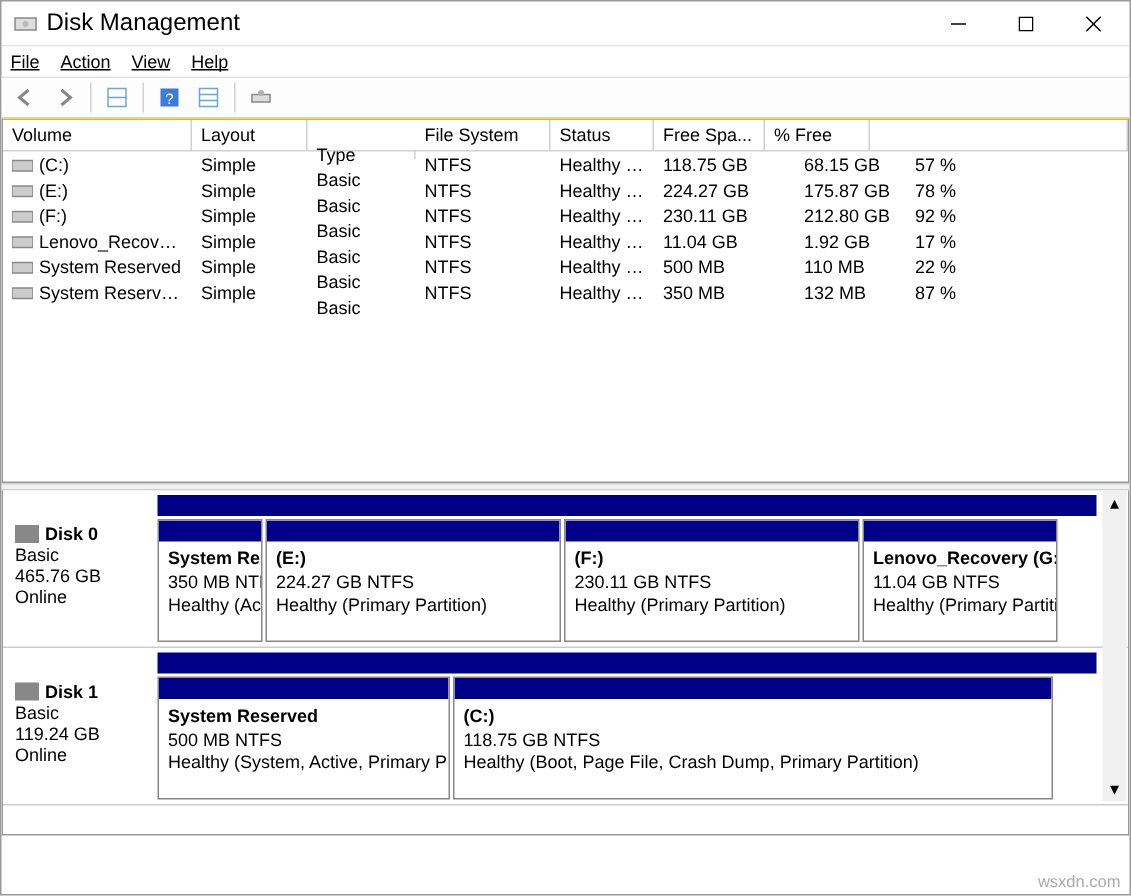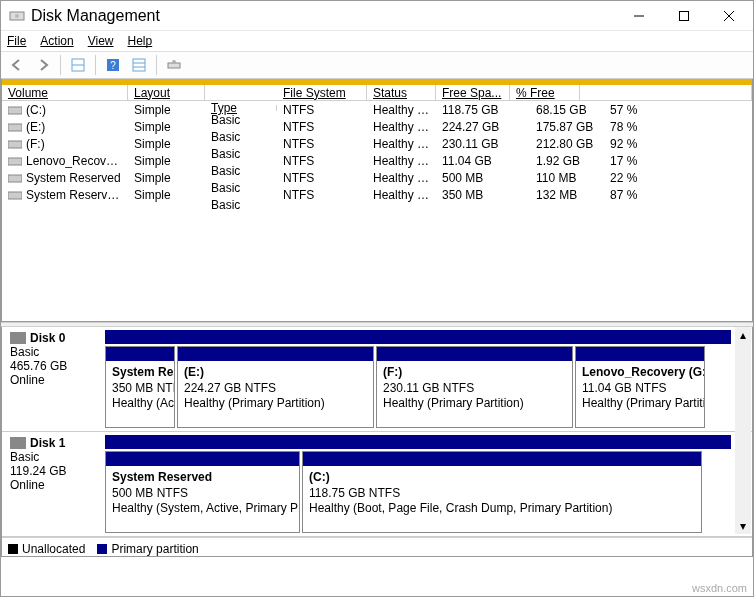--- a/index.html
+++ b/index.html
@@ -15,7 +15,7 @@
 .tool-btn { width: 24px; height: 22px; display: flex; align-items: center; justify-content: center; border: 1px solid transparent; }
 .tool-sep { width: 1px; height: 20px; background: #d0d0d0; margin: 0 3px; }
 .volume-table { border: 1px solid #999; border-top: none; background: #fff; }
-.table-head { display: flex; border-top: 6px solid #eab308; border-bottom: 1px solid #d0d0d0; background: #fff; height: 22px; text-decoration: underline; }
+.table-head { display: flex; border-top: 1px solid #eab308; border-bottom: 1px solid #d0d0d0; background: #fff; height: 22px; }
 .th { border-right: 1px solid #d0d0d0; padding: 3px 6px; font-size: 12px; display: flex; align-items: center; }
 .table-body { height: 220px; overflow: hidden; }
 .tr { display: flex; height: 17px; align-items: center; }

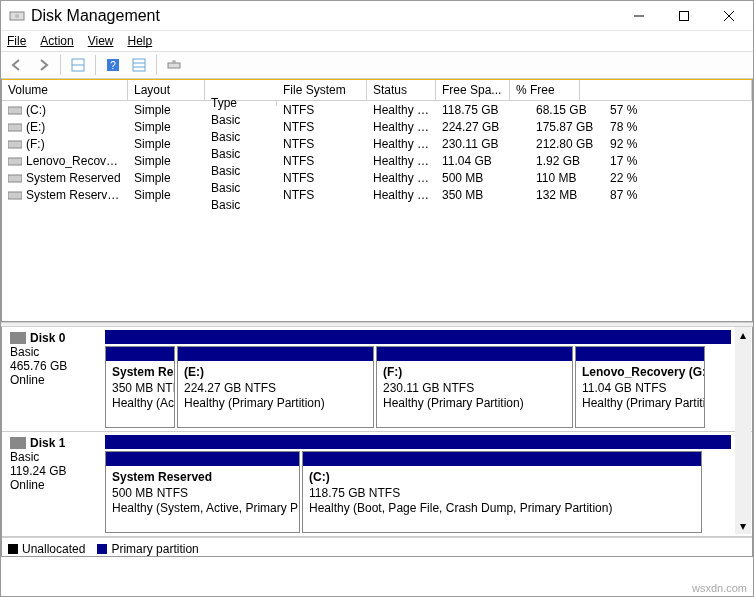--- a/index.html
+++ b/index.html
@@ -33,7 +33,7 @@
 .splitter { height: 5px; background: #f0f0f0; border-top: 1px solid #d0d0d0; border-bottom: 1px solid #d0d0d0; }
 .disk-map { position: relative; background: #fff; border: 1px solid #999; border-top: none; }
 .disk-row { display: flex; border-bottom: 1px solid #ccc; }
-.disk-info { width: 100px; padding: 4px 8px; }
+.disk-info { width: 100px; padding: 22px 8px; }
 .disk-info .disk-title { font-weight: bold; display: flex; align-items: center; gap: 4px; }
 .disk-parts { flex: 1; position: relative; padding: 3px 3px; }
 .stripe { height: 14px; background: #000088; width: 100%; }

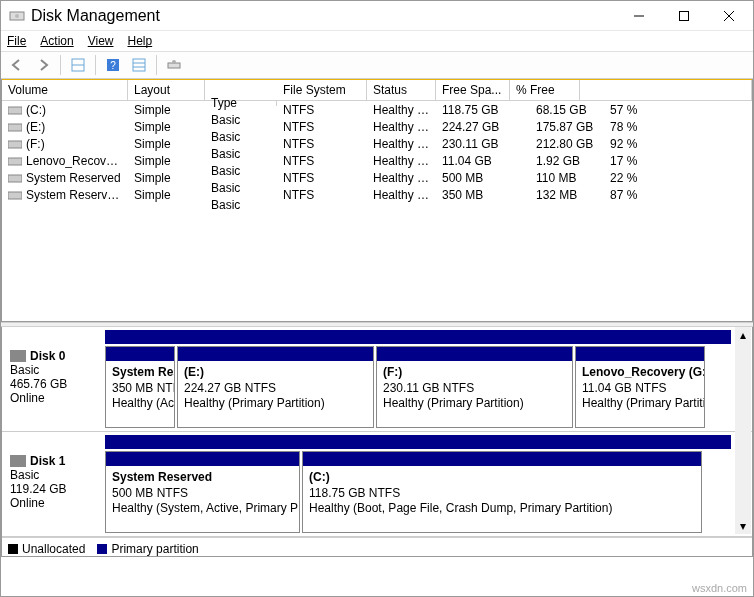--- a/index.html
+++ b/index.html
@@ -274,10 +274,6 @@
         </div>
       </div>
     </div>
-  <div class="legend">
-    <span><span class="legend-sw" style="background:#000"></span><span>Unallocated</span></span>
-    <span><span class="legend-sw" style="background:#000088"></span><span>Primary partition</span></span>
-  </div>
   <div class="vscroll" style="height:207px;">
     <div class="arr">▴</div>
     <div style="flex:1"></div>

